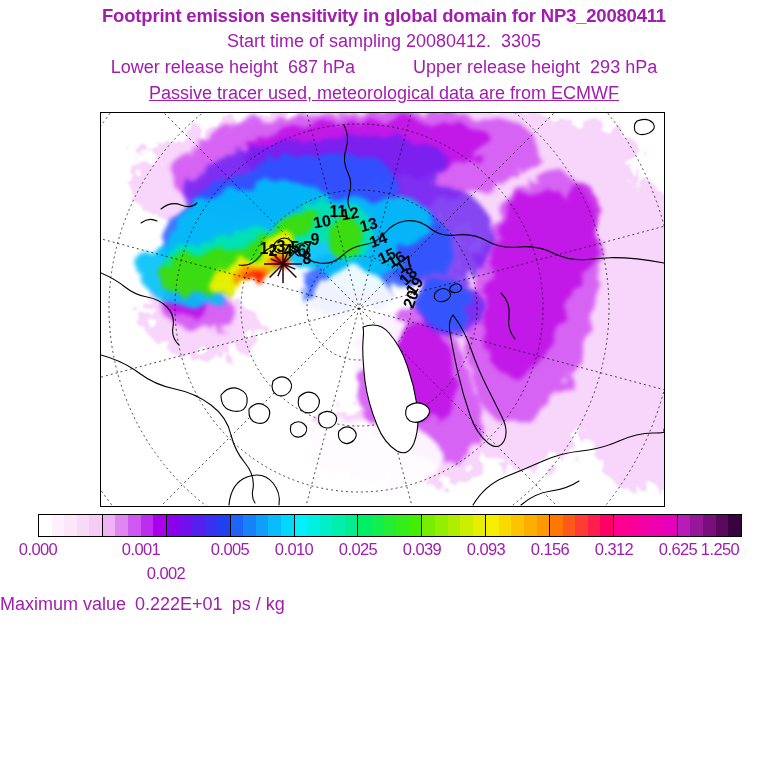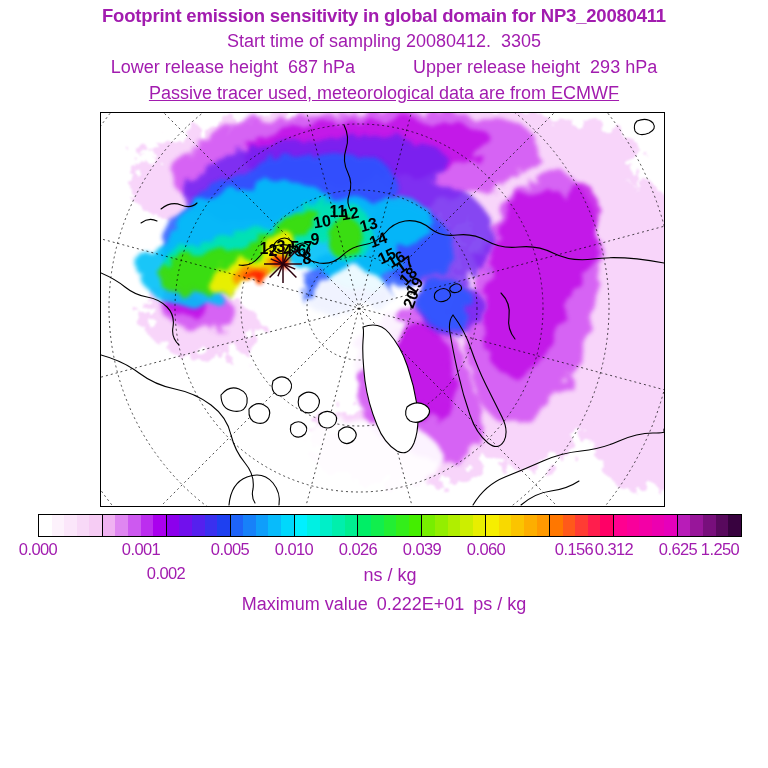--- a/index.html
+++ b/index.html
@@ -270,7 +270,7 @@
       <span style="left: 128px; margin-top: 24px;">0.002</span>
       <span style="left: 192px;">0.005</span>
       <span style="left: 256px;">0.010</span>
-      <span style="left: 320px;">0.026</span>
+      <span style="left: 320px;">0.025</span>
       <span style="left: 384px;">0.039</span>
       <span style="left: 448px;">0.060</span>
       <span style="left: 536px;">0.156</span>

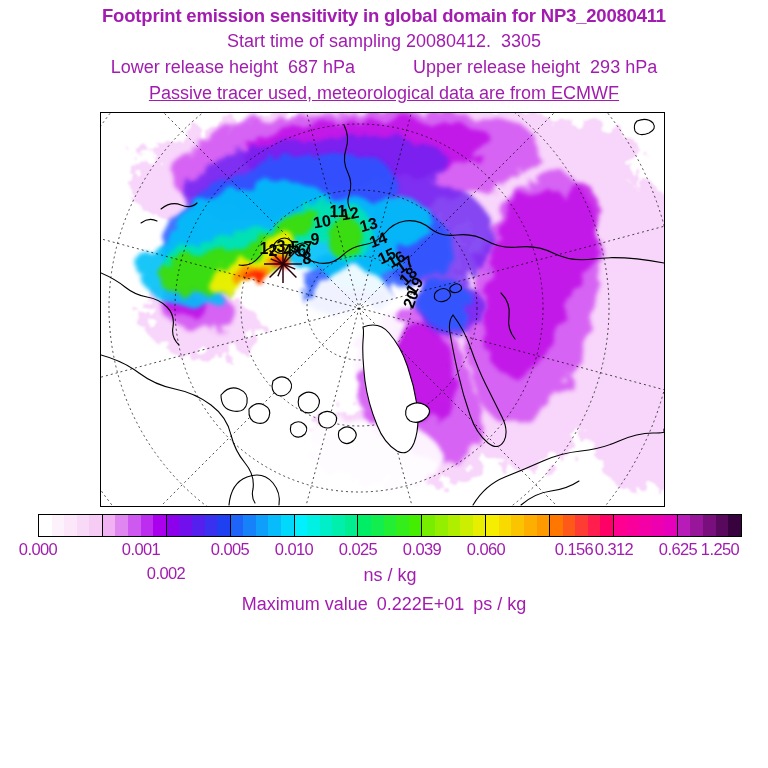--- a/index.html
+++ b/index.html
@@ -272,7 +272,7 @@
       <span style="left: 256px;">0.010</span>
       <span style="left: 320px;">0.025</span>
       <span style="left: 384px;">0.039</span>
-      <span style="left: 448px;">0.060</span>
+      <span style="left: 448px;">0.093</span>
       <span style="left: 536px;">0.156</span>
       <span style="left: 576px;">0.312</span>
       <span style="left: 640px;">0.625</span>

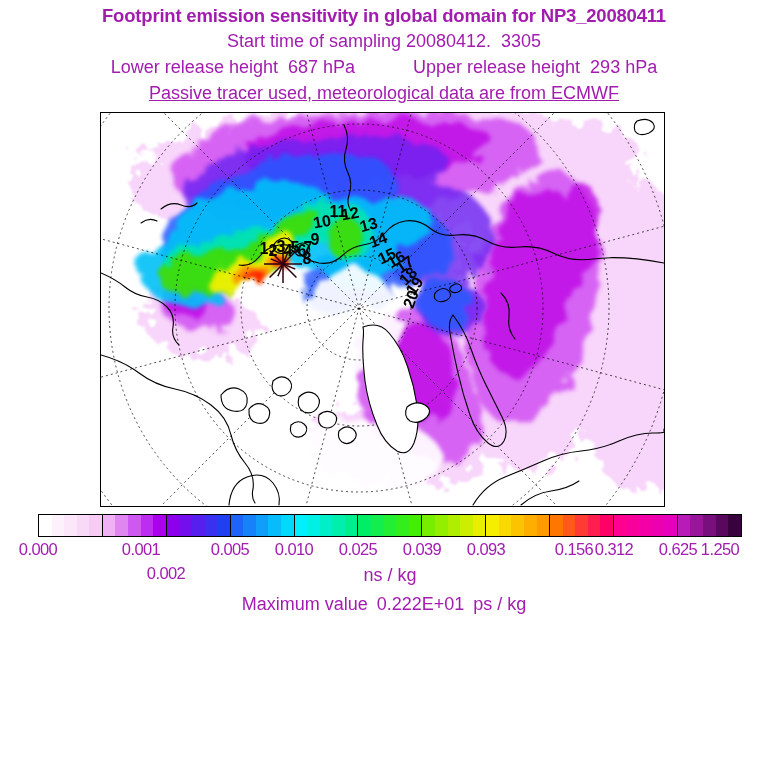--- a/index.html
+++ b/index.html
@@ -273,7 +273,7 @@
       <span style="left: 320px;">0.025</span>
       <span style="left: 384px;">0.039</span>
       <span style="left: 448px;">0.093</span>
-      <span style="left: 536px;">0.156</span>
+      <span style="left: 512px;">0.156</span>
       <span style="left: 576px;">0.312</span>
       <span style="left: 640px;">0.625</span>
       <span style="left: 682px;">1.250</span>

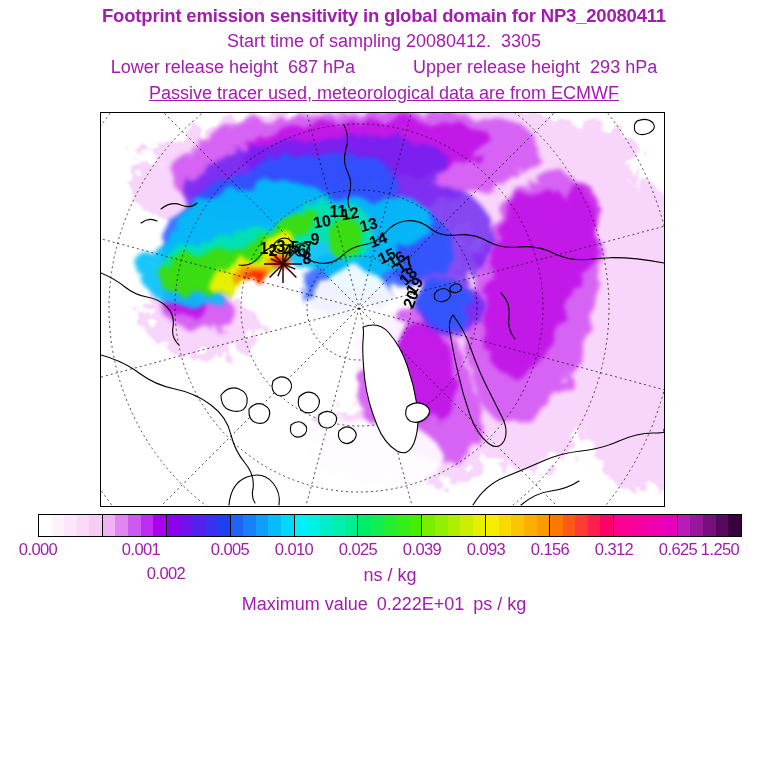--- a/index.html
+++ b/index.html
@@ -278,7 +278,6 @@
       <span style="left: 640px;">0.625</span>
       <span style="left: 682px;">1.250</span>
     </div>
-  <div class="units">ns / kg</div>
   <div class="maxline">
     <span>Maximum value</span>
     <span>0.222E+01</span>

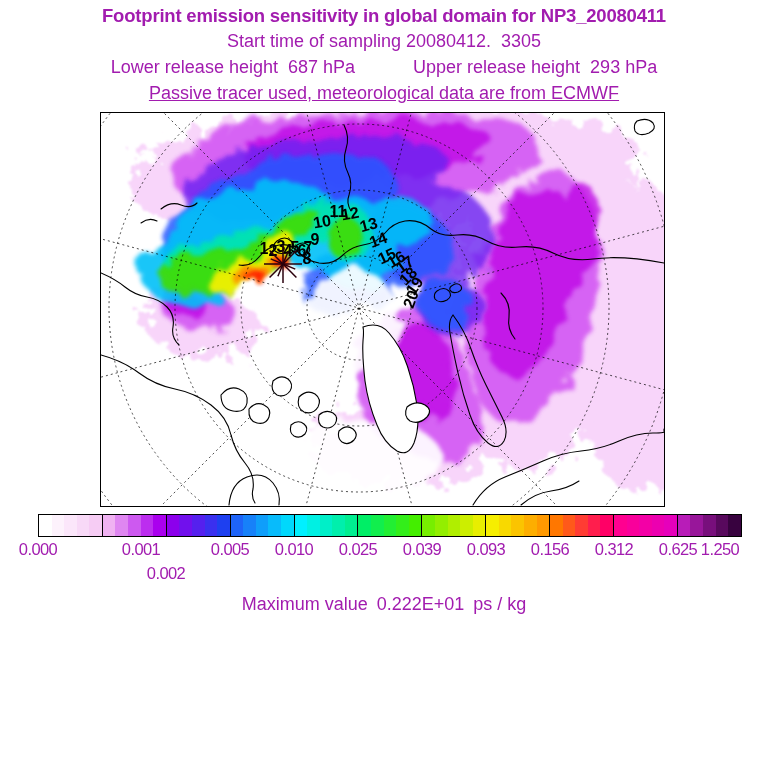--- a/index.html
+++ b/index.html
@@ -21,7 +21,7 @@
                  font-size:16.5px;letter-spacing:-0.6px;white-space:nowrap;}
   .units{position:absolute;left:38px;top:565px;width:704px;text-align:center;font-size:18px;}
   .maxline{position:absolute;left:0;top:594px;width:768px;font-size:18px;display:flex;
-           justify-content:center;gap:9px;white-space:pre;}
+           justify-content:flex-start;gap:9px;white-space:pre;}
 </style>
 </head>
 <body>

